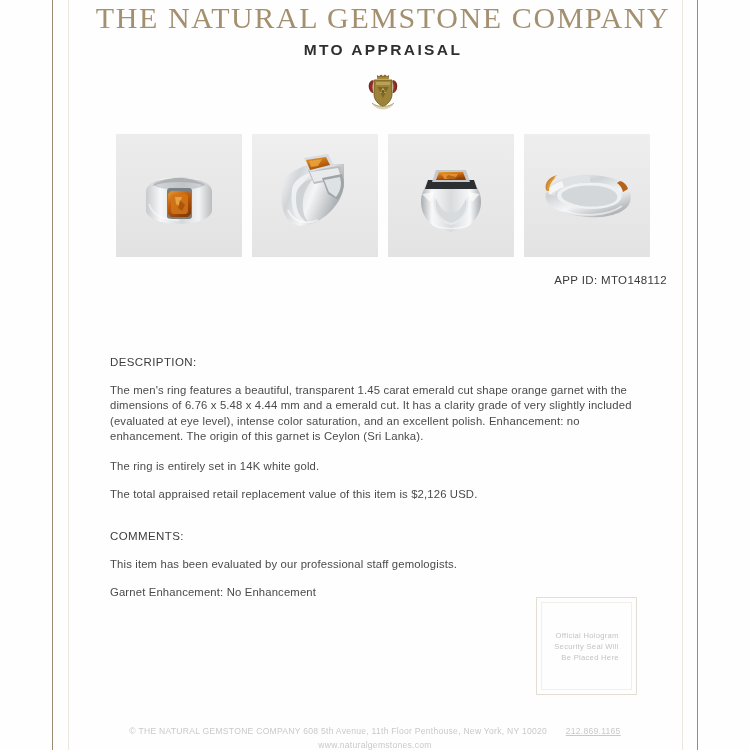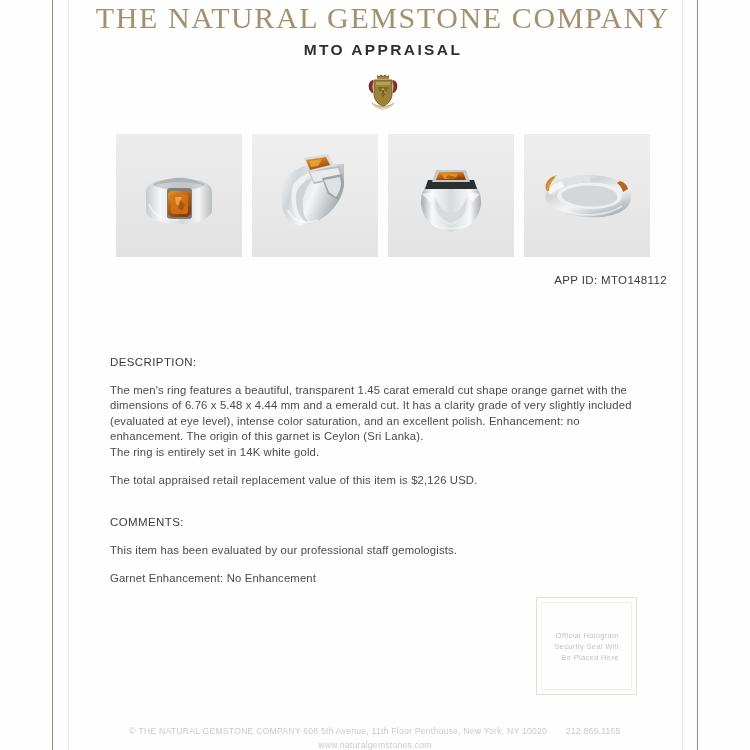--- a/index.html
+++ b/index.html
@@ -120,6 +120,7 @@
     font-size: 11.3px;
     line-height: 15.5px;
     letter-spacing: 0.15px;
+    margin-bottom: 14px;
     max-width: 540px;
     color: #4a4a4a;
   }

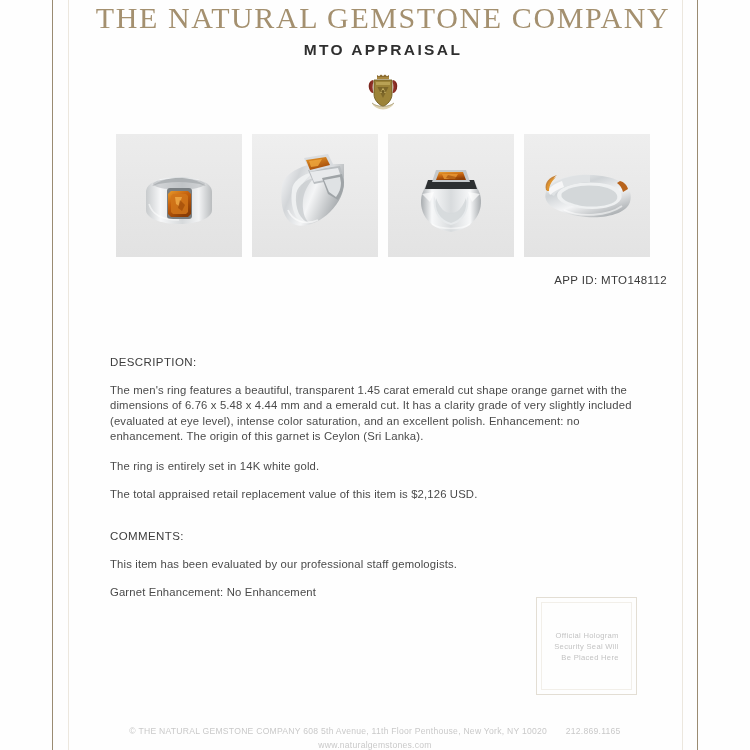--- a/index.html
+++ b/index.html
@@ -170,7 +170,7 @@
     letter-spacing: 0.25px;
     white-space: nowrap;
   }
-  .footer-line1 .phone { margin-left: 16px; }
+  .footer-line1 .phone { margin-left: 16px; text-decoration: underline; }
   .footer-line2 {
     font-size: 8.6px;
     letter-spacing: 0.25px;

